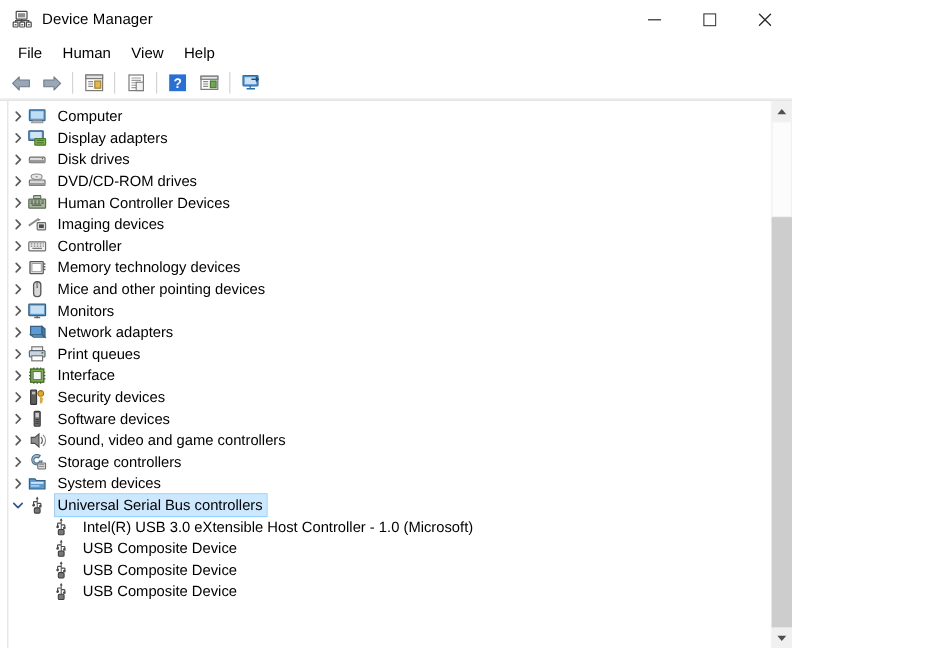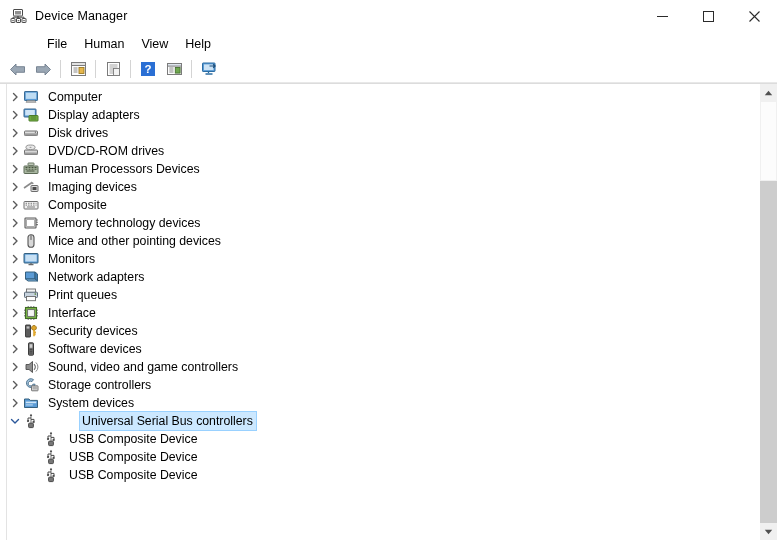--- a/index.html
+++ b/index.html
@@ -17,7 +17,7 @@
 
   .window {
     position: relative;
-    width: 777px;
+    width: 660px;
     height: 540px;
     background: #ffffff;
     display: flex;

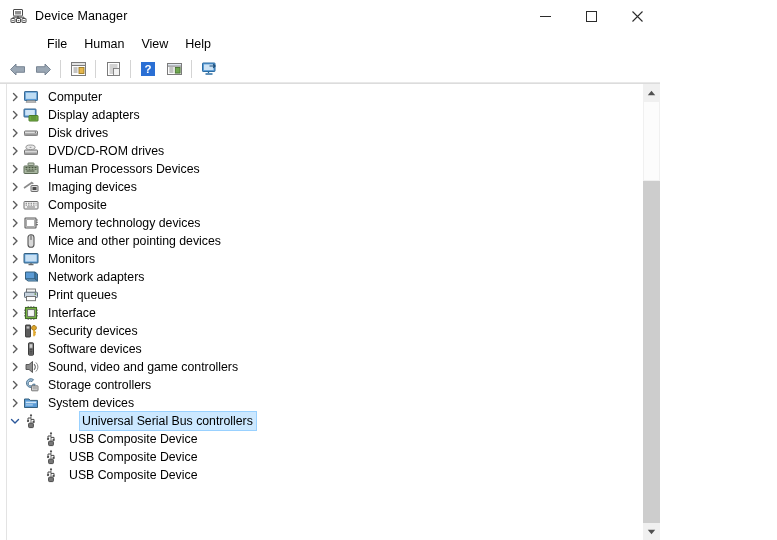--- a/index.html
+++ b/index.html
@@ -73,7 +73,6 @@
     align-items: center;
     padding-left: 7px;
     background: #ffffff;
-    margin-left: 32px;
   }
   .menu-item {
     font-size: 12.5px;

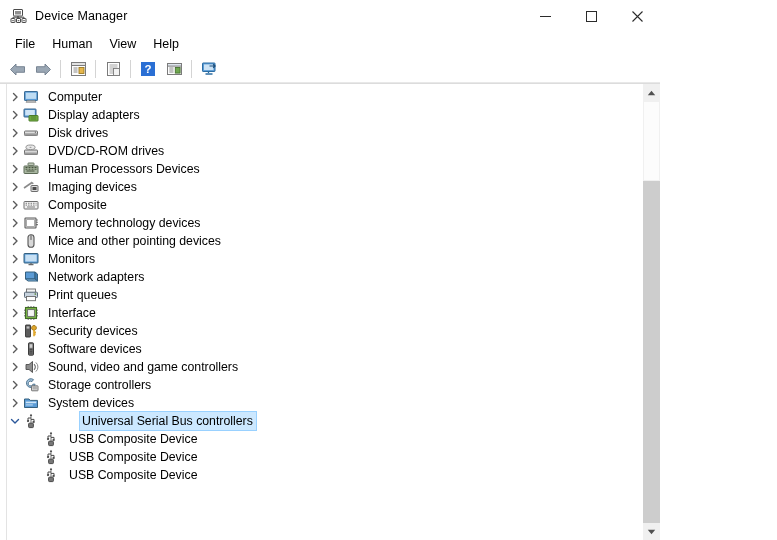--- a/index.html
+++ b/index.html
@@ -393,7 +393,7 @@
                 <use xlink:href="#ico-hid-icon"></use>
               </svg>
             </div>
-            <div class="label">Human Processors Devices</div>
+            <div class="label">Human Controller Devices</div>
           </div>
           <div class="row">
             <div class="twisty">

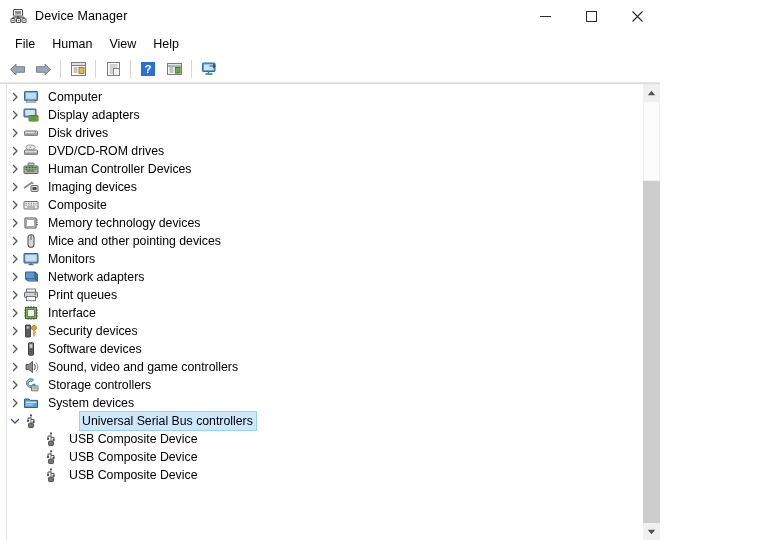--- a/index.html
+++ b/index.html
@@ -419,7 +419,7 @@
                 <use xlink:href="#ico-keyboard-icon"></use>
               </svg>
             </div>
-            <div class="label">Composite</div>
+            <div class="label">Controller</div>
           </div>
           <div class="row">
             <div class="twisty">

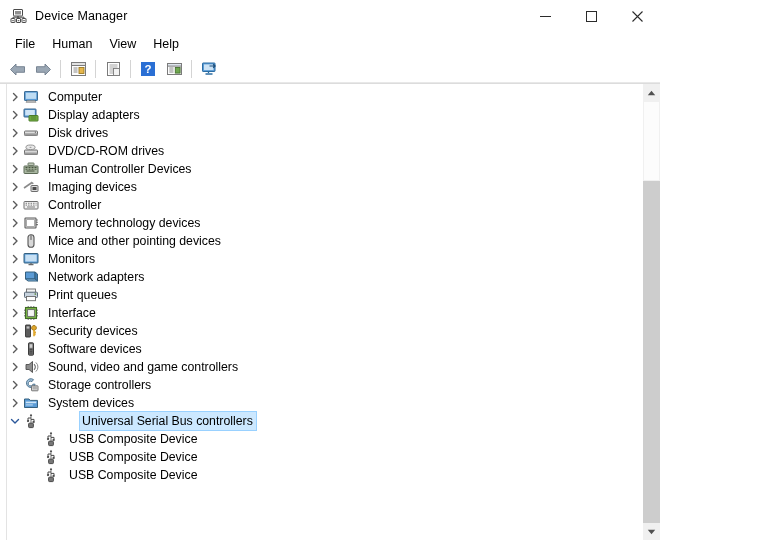--- a/index.html
+++ b/index.html
@@ -166,7 +166,6 @@
   .row.selected .label {
     background: #cce8ff;
     outline: 1px solid #99d1ff;
-    margin-left: 34px;
   }
 
   

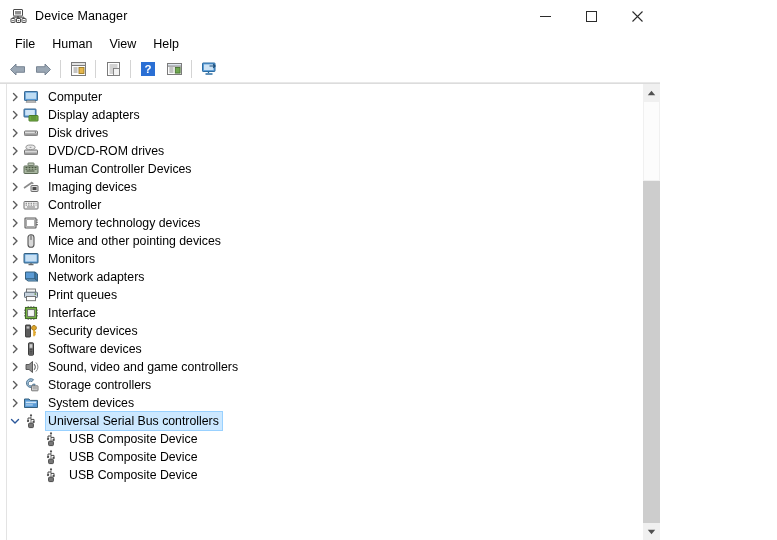--- a/index.html
+++ b/index.html
@@ -582,6 +582,14 @@
                 <use xlink:href="#ico-usb-device-icon"></use>
               </svg>
             </div>
+            <div class="label">Intel(R) USB 3.0 eXtensible Host Controller - 1.0 (Microsoft)</div>
+          </div>
+          <div class="row child">
+            <div class="node-icon">
+              <svg width="16" height="16" viewBox="0 0 16 16">
+                <use xlink:href="#ico-usb-device-icon"></use>
+              </svg>
+            </div>
             <div class="label">USB Composite Device</div>
           </div>
           <div class="row child">

